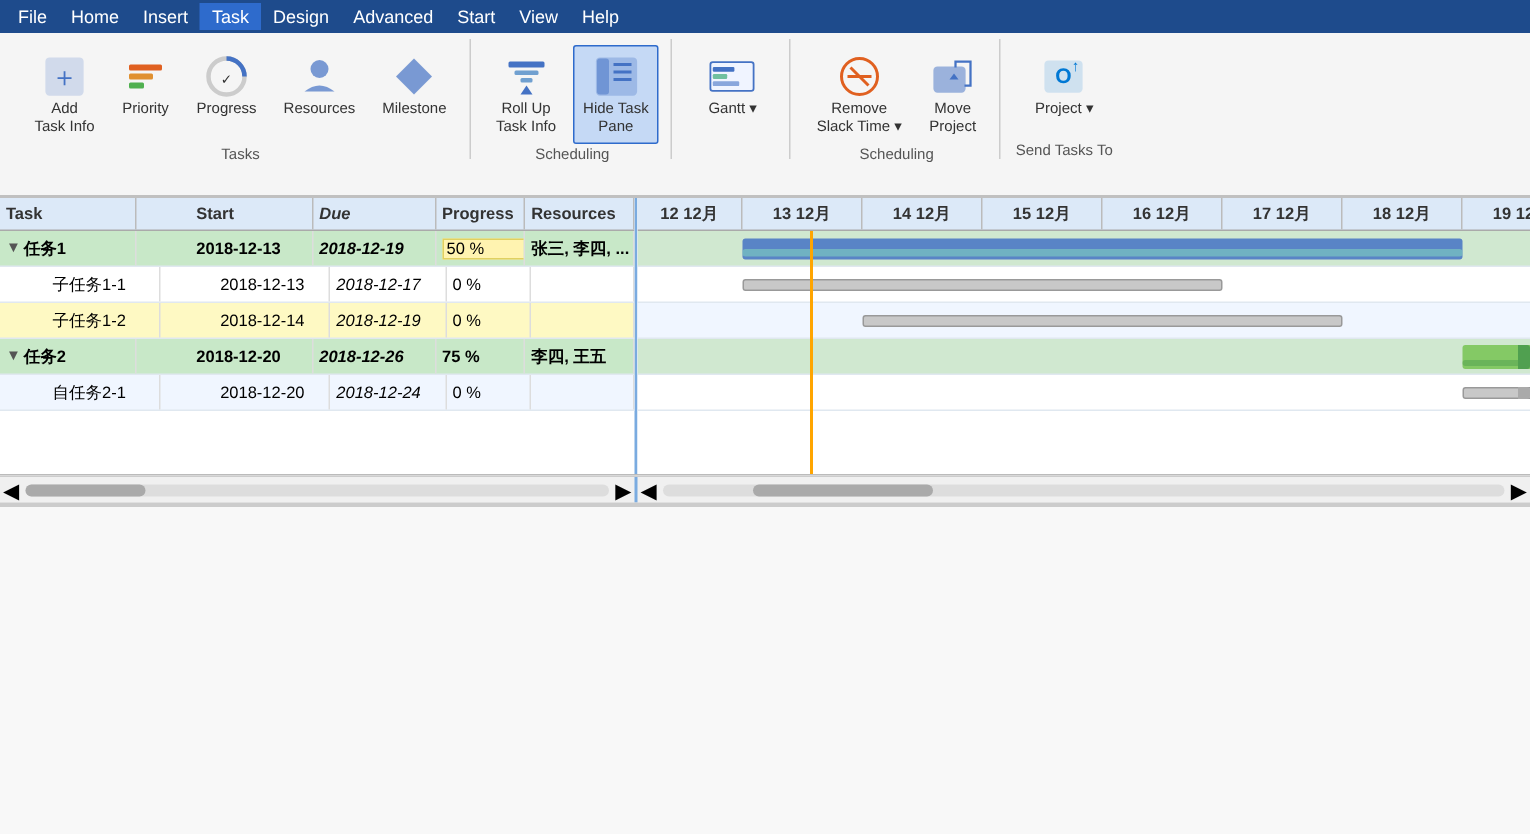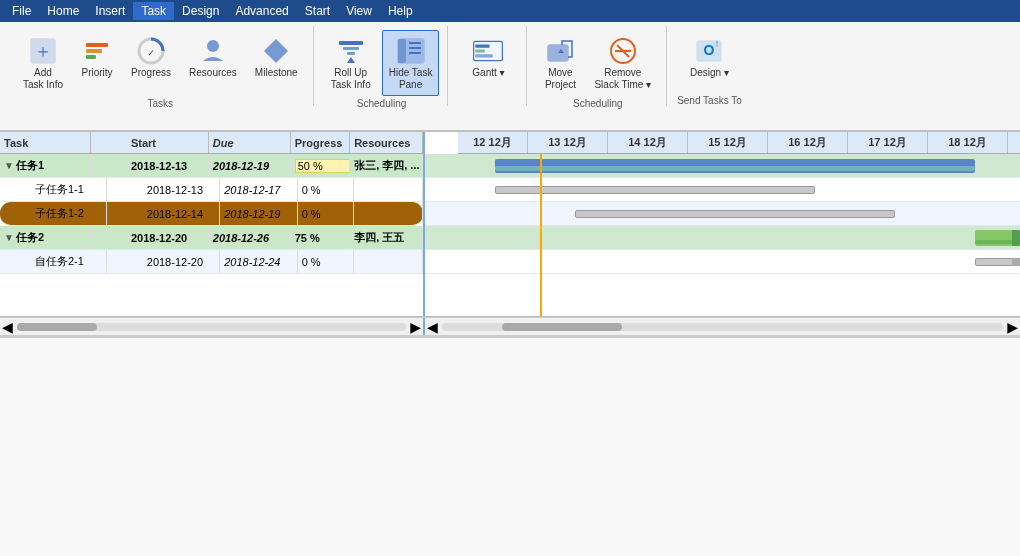--- a/index.html
+++ b/index.html
@@ -182,22 +182,22 @@
         <div class="ribbon-btn">
           <div class="ribbon-btn-icon">
             <svg width="32" height="32" viewBox="0 0 32 32">
+                <circle cx="16" cy="16" r="12" fill="none" stroke="#e06020" stroke-width="2"></circle>
+                <line x1="8" y1="16" x2="24" y2="16" stroke="#e06020" stroke-width="2"></line>
+                <line x1="10" y1="10" x2="22" y2="22" stroke="#e06020" stroke-width="2"></line>
+              </svg>
+          </div>
+          <div class="ribbon-btn-label">Remove<br>Slack Time ▾</div>
+        </div>
+        <div class="ribbon-btn">
+          <div class="ribbon-btn-icon">
+            <svg width="32" height="32" viewBox="0 0 32 32">
                 <rect x="4" y="10" width="20" height="16" rx="2" fill="#4472c4" opacity="0.5" stroke="#4472c4" stroke-width="1.5"></rect>
                 <path d="M18 10 L18 6 L28 6 L28 22 L24 22" fill="none" stroke="#4472c4" stroke-width="1.5"></path>
                 <path d="M14 18 L20 18 L17 14 Z" fill="#4472c4"></path>
               </svg>
           </div>
           <div class="ribbon-btn-label">Move<br>Project</div>
-        </div>
-        <div class="ribbon-btn">
-          <div class="ribbon-btn-icon">
-            <svg width="32" height="32" viewBox="0 0 32 32">
-                <circle cx="16" cy="16" r="12" fill="none" stroke="#e06020" stroke-width="2"></circle>
-                <line x1="8" y1="16" x2="24" y2="16" stroke="#e06020" stroke-width="2"></line>
-                <line x1="10" y1="10" x2="22" y2="22" stroke="#e06020" stroke-width="2"></line>
-              </svg>
-          </div>
-          <div class="ribbon-btn-label">Remove<br>Slack Time ▾</div>
         </div>
       </div>
       <div class="ribbon-group-label">Scheduling</div>

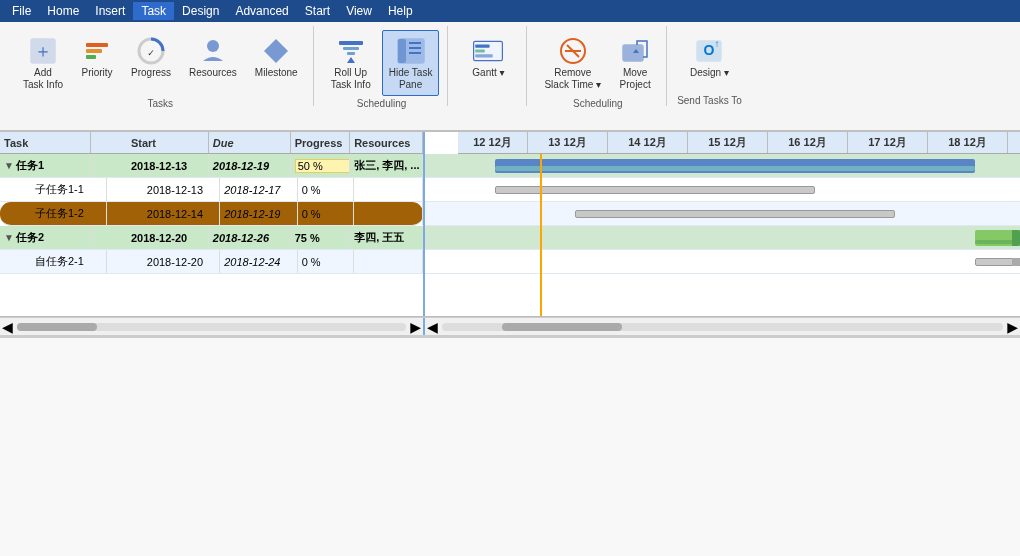--- a/index.html
+++ b/index.html
@@ -213,7 +213,7 @@
                 <text x="24" y="12" text-anchor="middle" font-size="10" fill="#0078d4">↑</text>
               </svg>
           </div>
-          <div class="ribbon-btn-label">Design ▾</div>
+          <div class="ribbon-btn-label">Project ▾</div>
         </div>
       </div>
       <div class="ribbon-group-label">Send Tasks To</div>

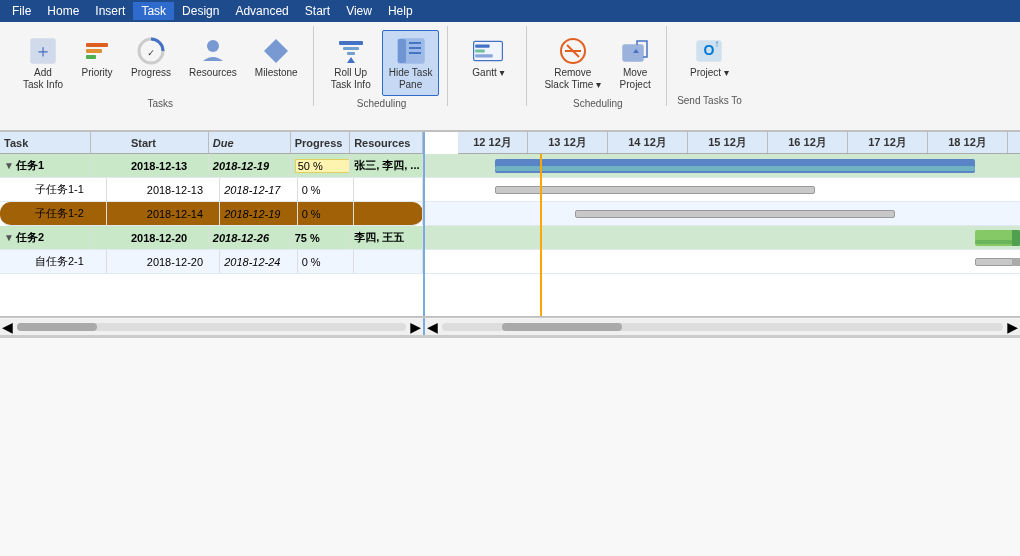--- a/index.html
+++ b/index.html
@@ -43,7 +43,7 @@
 
     
     .gantt-chart { flex: 1; overflow: hidden; background: white; }
-    .gantt-header { display: flex; background: #dce9f8; border-bottom: 1px solid #aaa; height: 22px; margin-left: 33px; }
+    .gantt-header { display: flex; background: #dce9f8; border-bottom: 1px solid #aaa; height: 22px; }
     .gantt-header-cell { border-right: 1px solid #bbb; font-size: 11px; font-weight: bold; color: #333; display: flex; align-items: center; justify-content: center; min-width: 80px; }
     .gantt-body { position: relative; }
     .gantt-row { height: 24px; border-bottom: 1px solid #e0e8f0; position: relative; display: flex; align-items: center; }

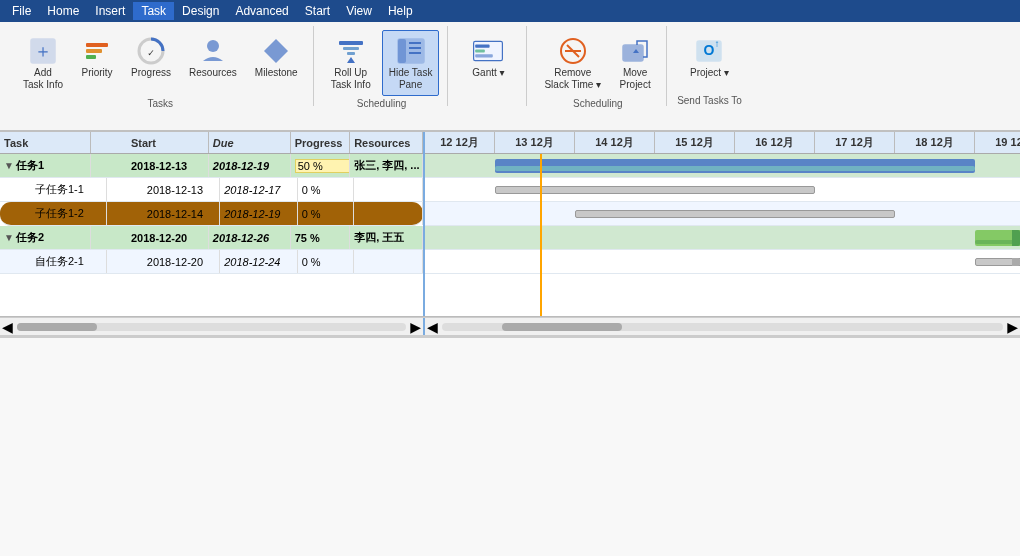--- a/index.html
+++ b/index.html
@@ -255,7 +255,7 @@
         <div class="cell col-resources"></div>
       </div>
 
-      <div class="grid-row" style="background:#a16207;border-radius:11px;">
+      <div class="grid-row" style="background:#fef9c3;">
         <div class="cell col-task indent">子任务1-2</div>
         <div class="cell col-start">2018-12-14</div>
         <div class="cell col-due">2018-12-19</div>

